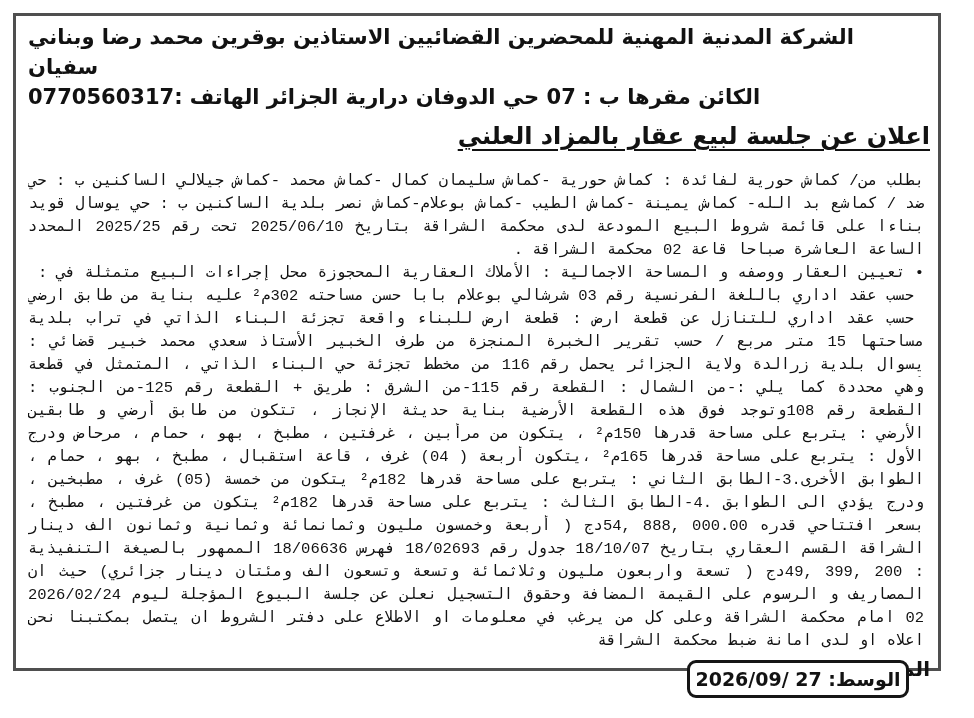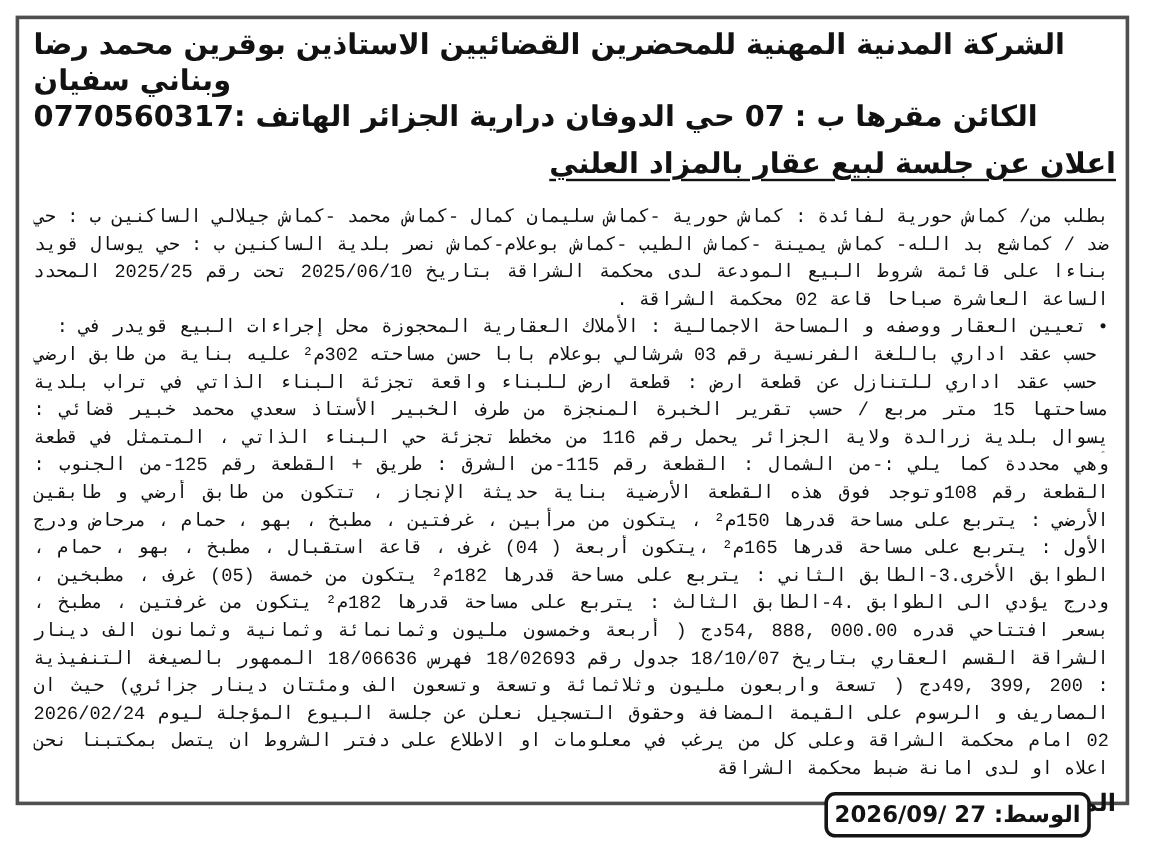--- a/index.html
+++ b/index.html
@@ -15,7 +15,7 @@
   }
   .hdr {
     direction:rtl; text-align:left; font-weight:bold;
-    font-size:24px; line-height:30px; padding:2px 8px 0 4px;
+    font-size:21px; line-height:30px; padding:2px 8px 0 4px;
     letter-spacing:-0.2px;
   }
   .title {

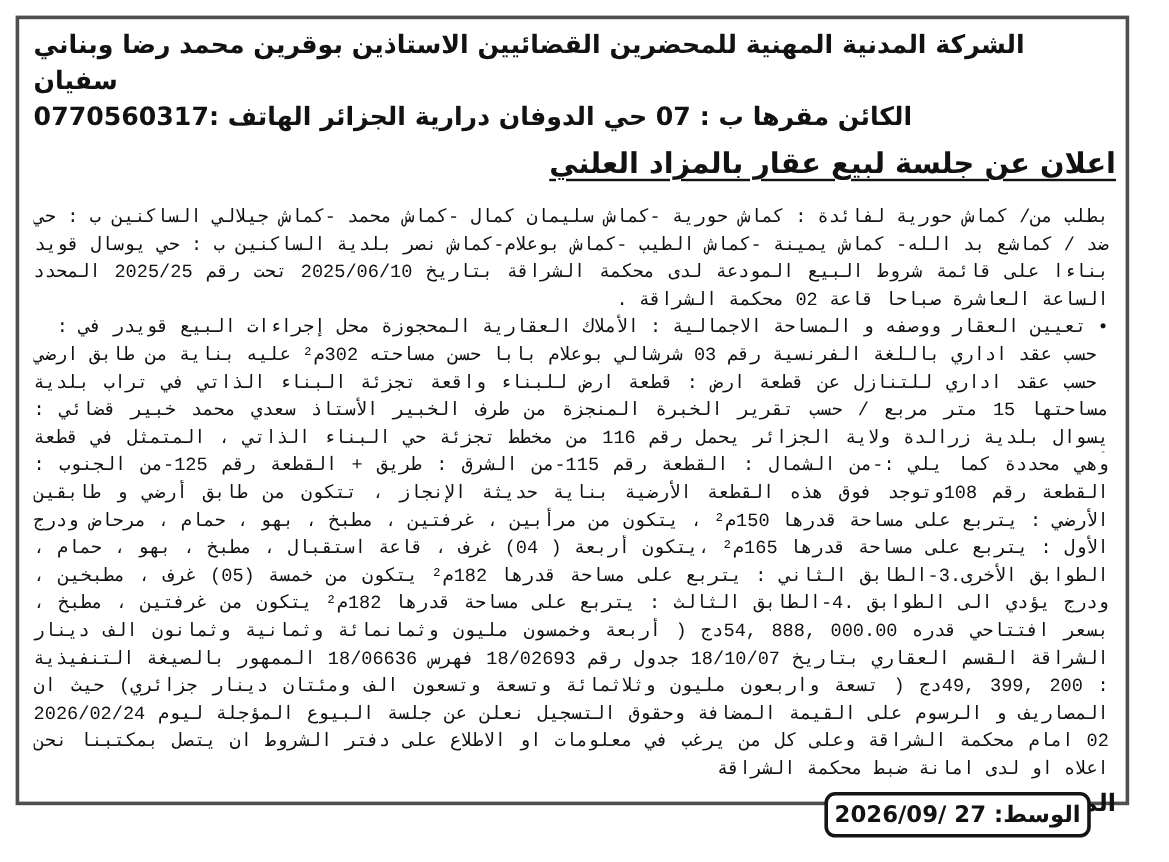--- a/index.html
+++ b/index.html
@@ -60,7 +60,7 @@
       <div class="line rl">ضد / كماشع بد الله- كماش يمينة -كماش الطيب -كماش بوعلام-كماش نصر بلدية الساكنين ب : حي يوسال قويدر زرالدة .</div>
       <div class="line jl">بناءا على قائمة شروط البيع  المودعة لدى محكمة الشراقة بتاريخ 2025/06/10 تحت رقم 2025/25   المحدد لجلسة البيوع ليوم 2025/11/11 على</div>
       <div class="line rl">الساعة العاشرة صباحا  قاعة 02 محكمة الشراقة .</div>
-      <div class="line rl">•  تعيين العقار ووصفه و المساحة الاجمالية : الأملاك العقارية المحجوزة محل إجراءات البيع قويدر في :</div>
+      <div class="line rl">•  تعيين العقار ووصفه و المساحة الاجمالية : الأملاك العقارية المحجوزة محل إجراءات البيع متمثلة في :</div>
       <div class="line jl ind">حسب عقد اداري باللغة الفرنسية رقم 03 شرشالي بوعلام بابا حسن  مساحته  302م² عليه بناية من طابق ارضي مساحته 35, 75م²</div>
       <div class="line jl ind">حسب عقد اداري للتنازل عن قطعة ارض : قطعة ارض للبناء واقعة تجزئة البناء الذاتي في تراب بلدية زرالدة دائرة زرالدة ولاية تيبازة تبلغ</div>
       <div class="line jl">مساحتها 15 متر مربع / حسب  تقرير الخبرة المنجزة من طرف الخبير الأستاذ سعدي محمد  خبير قضائي : العقار محل النزاع الكائن بحي</div>

